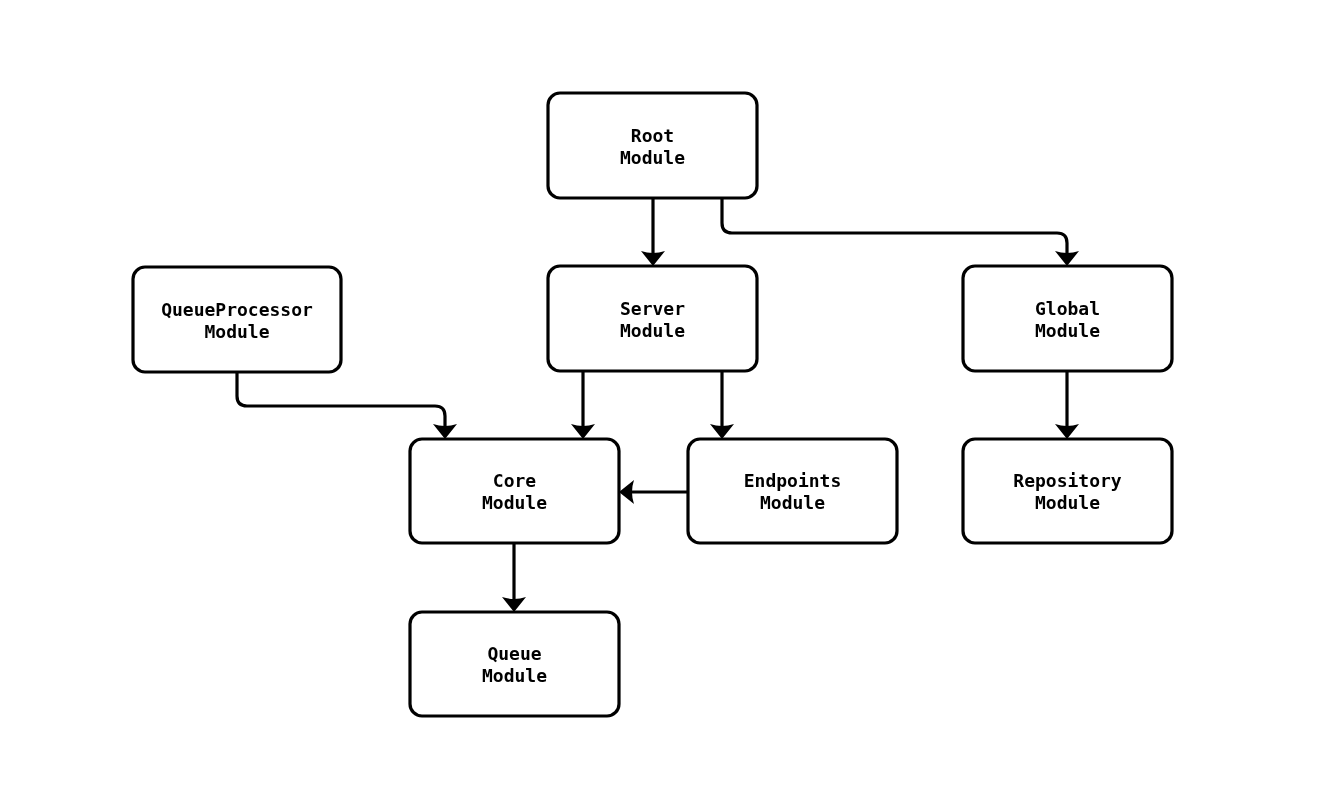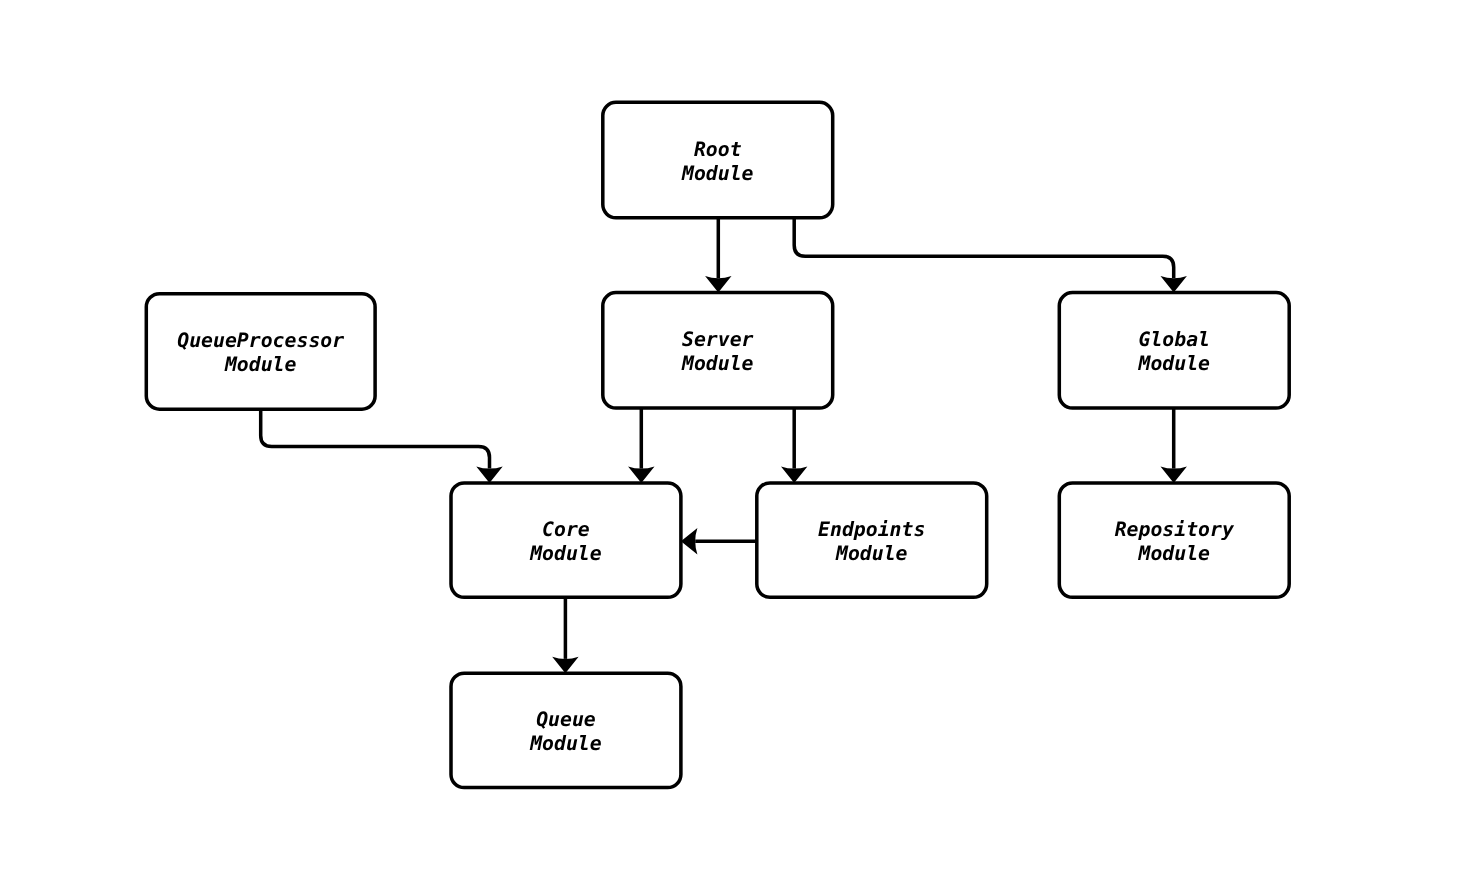--- a/index.html
+++ b/index.html
@@ -16,7 +16,6 @@
     width: 1337px;
     height: 809px;
     background: #ffffff;
-    font-style: italic;
   }
   svg { display: block; }
   .node-box {

